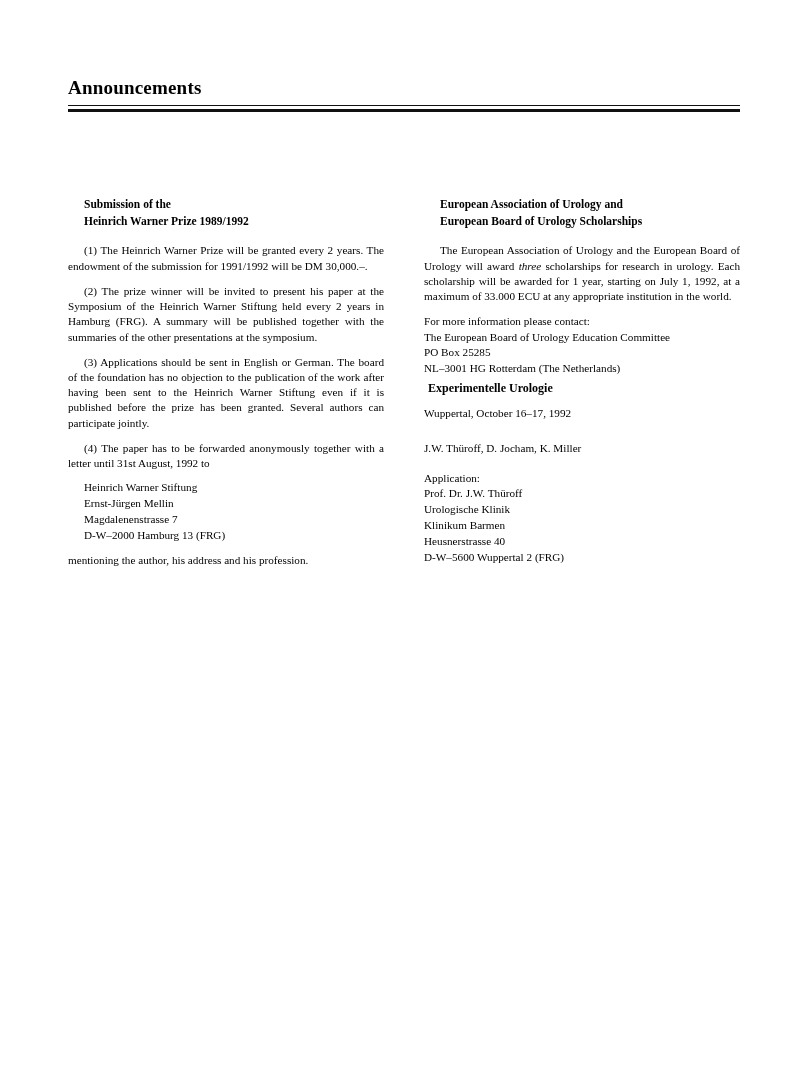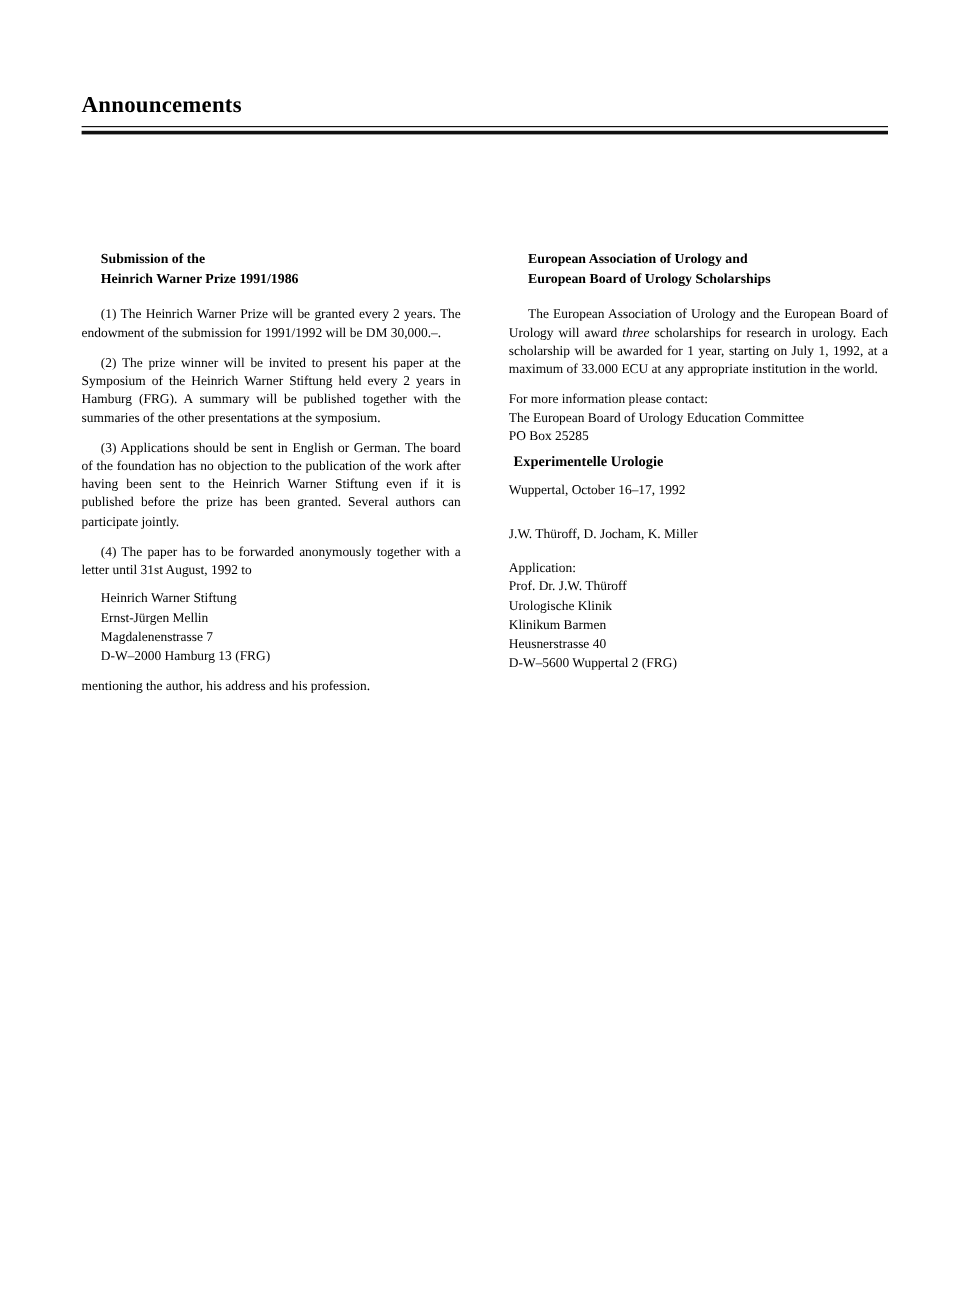--- a/index.html
+++ b/index.html
@@ -50,7 +50,7 @@
   .columns {
     position: absolute;
     left: 68px;
-    top: 208px;
+    top: 196px;
     width: 672px;
     display: flex;
     gap: 40px;

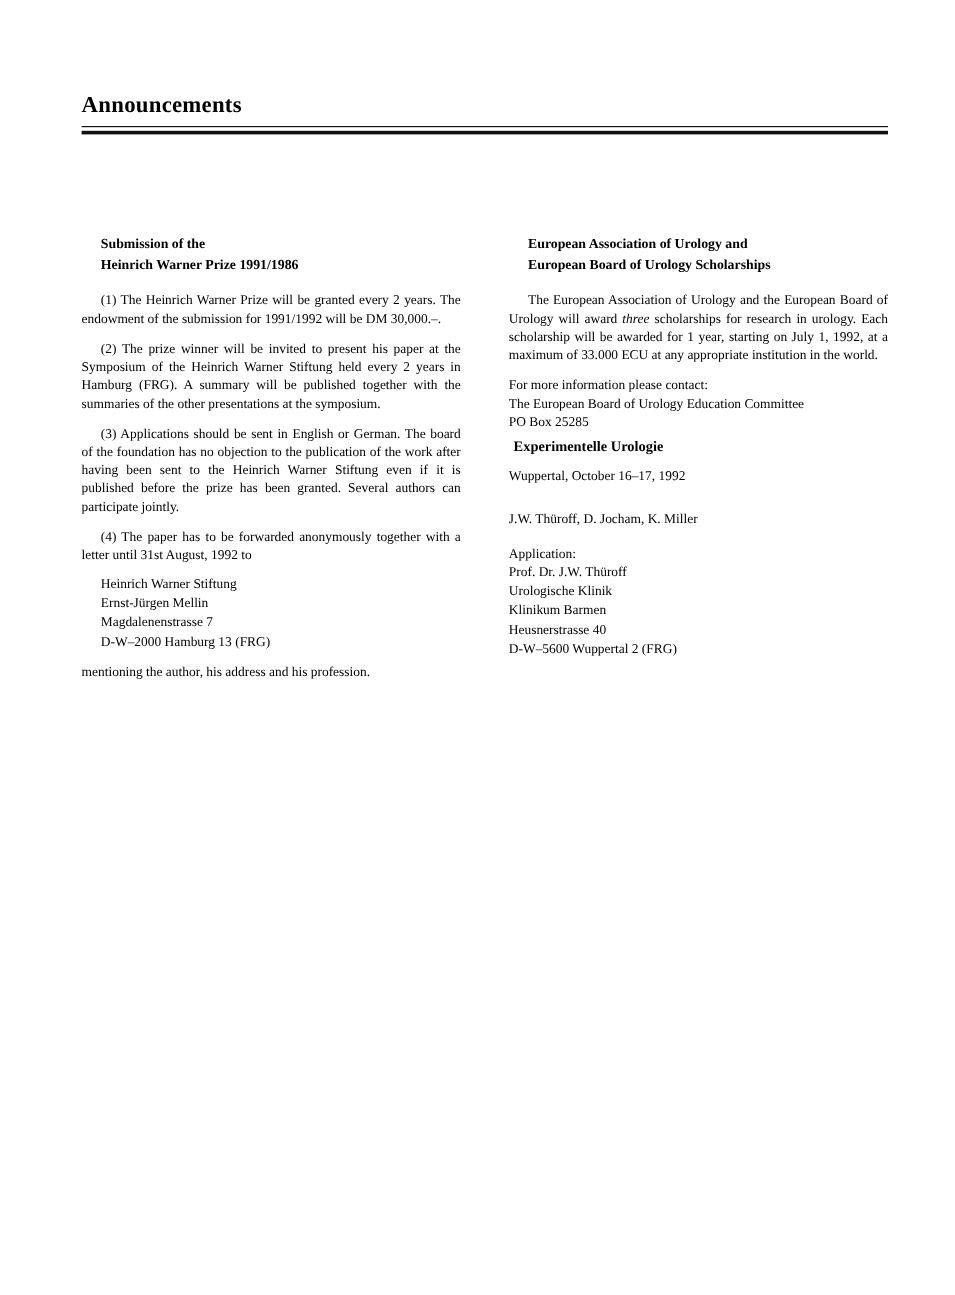--- a/index.html
+++ b/index.html
@@ -134,7 +134,7 @@
 
     <div class="col">
       <h2 class="sec-title">Submission of the</h2>
-      <h2 class="sec-title">Heinrich Warner Prize 1991/1986</h2>
+      <h2 class="sec-title">Heinrich Warner Prize 1989/1992</h2>
 
       <p class="para first">(1) The Heinrich Warner Prize will be granted every 2 years. The endowment of the submission for 1991/1992 will be DM 30,000.–.</p>
       <p class="para gap">(2) The prize winner will be invited to present his paper at the Symposium of the Heinrich Warner Stiftung held every 2 years in Hamburg (FRG). A summary will be published together with the summaries of the other presentations at the symposium.</p>

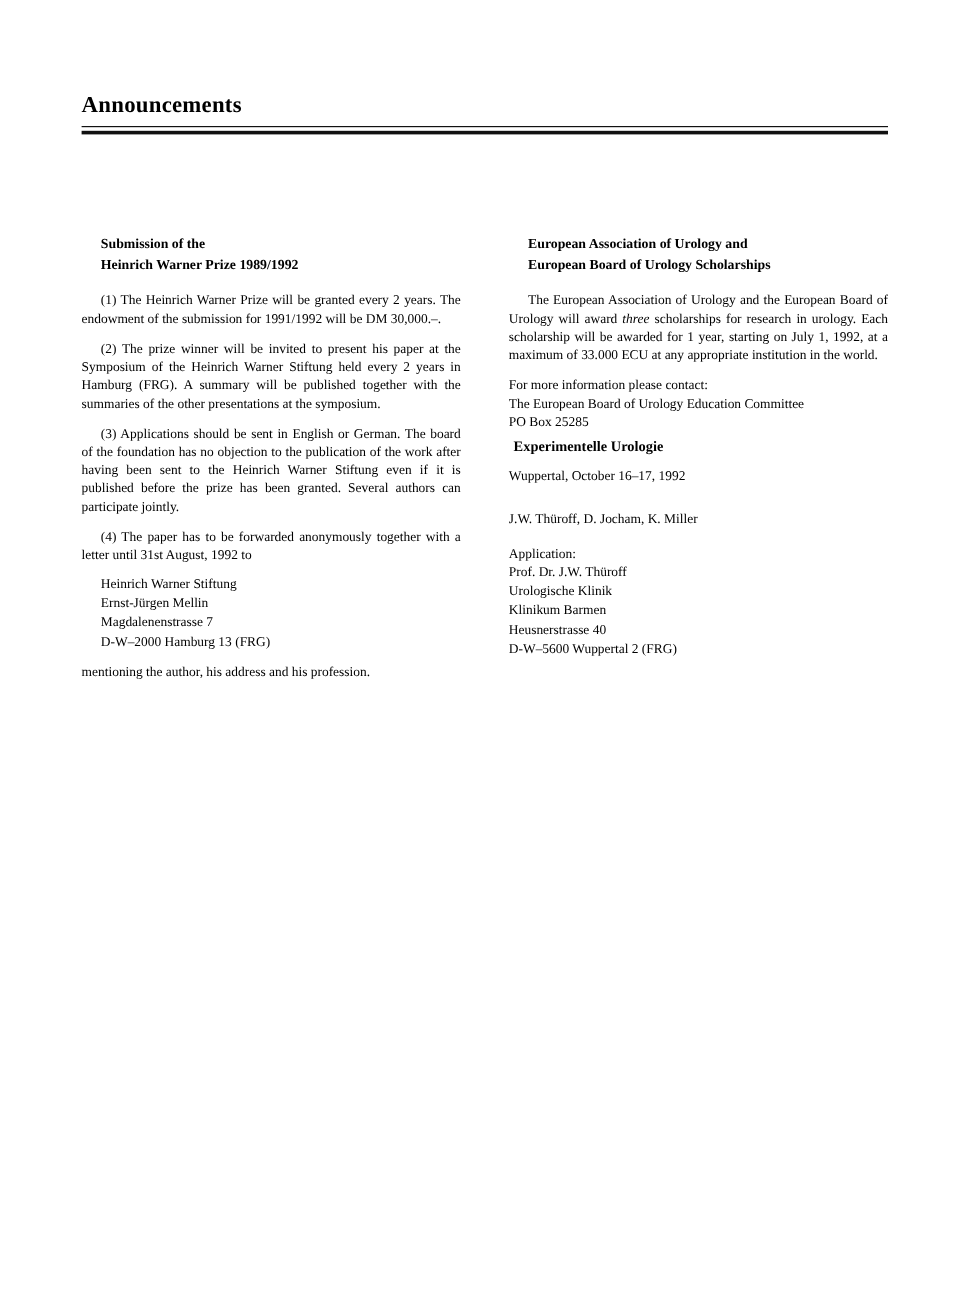--- a/index.html
+++ b/index.html
@@ -162,6 +162,7 @@
       <div class="blocklist">
         <div>The European Board of Urology Education Committee</div>
         <div>PO Box 25285</div>
+        <div>NL–3001 HG Rotterdam (The Netherlands)</div>
       </div>
 
       <h2 class="sec2-head noindent mt34">Experimentelle Urologie</h2>

